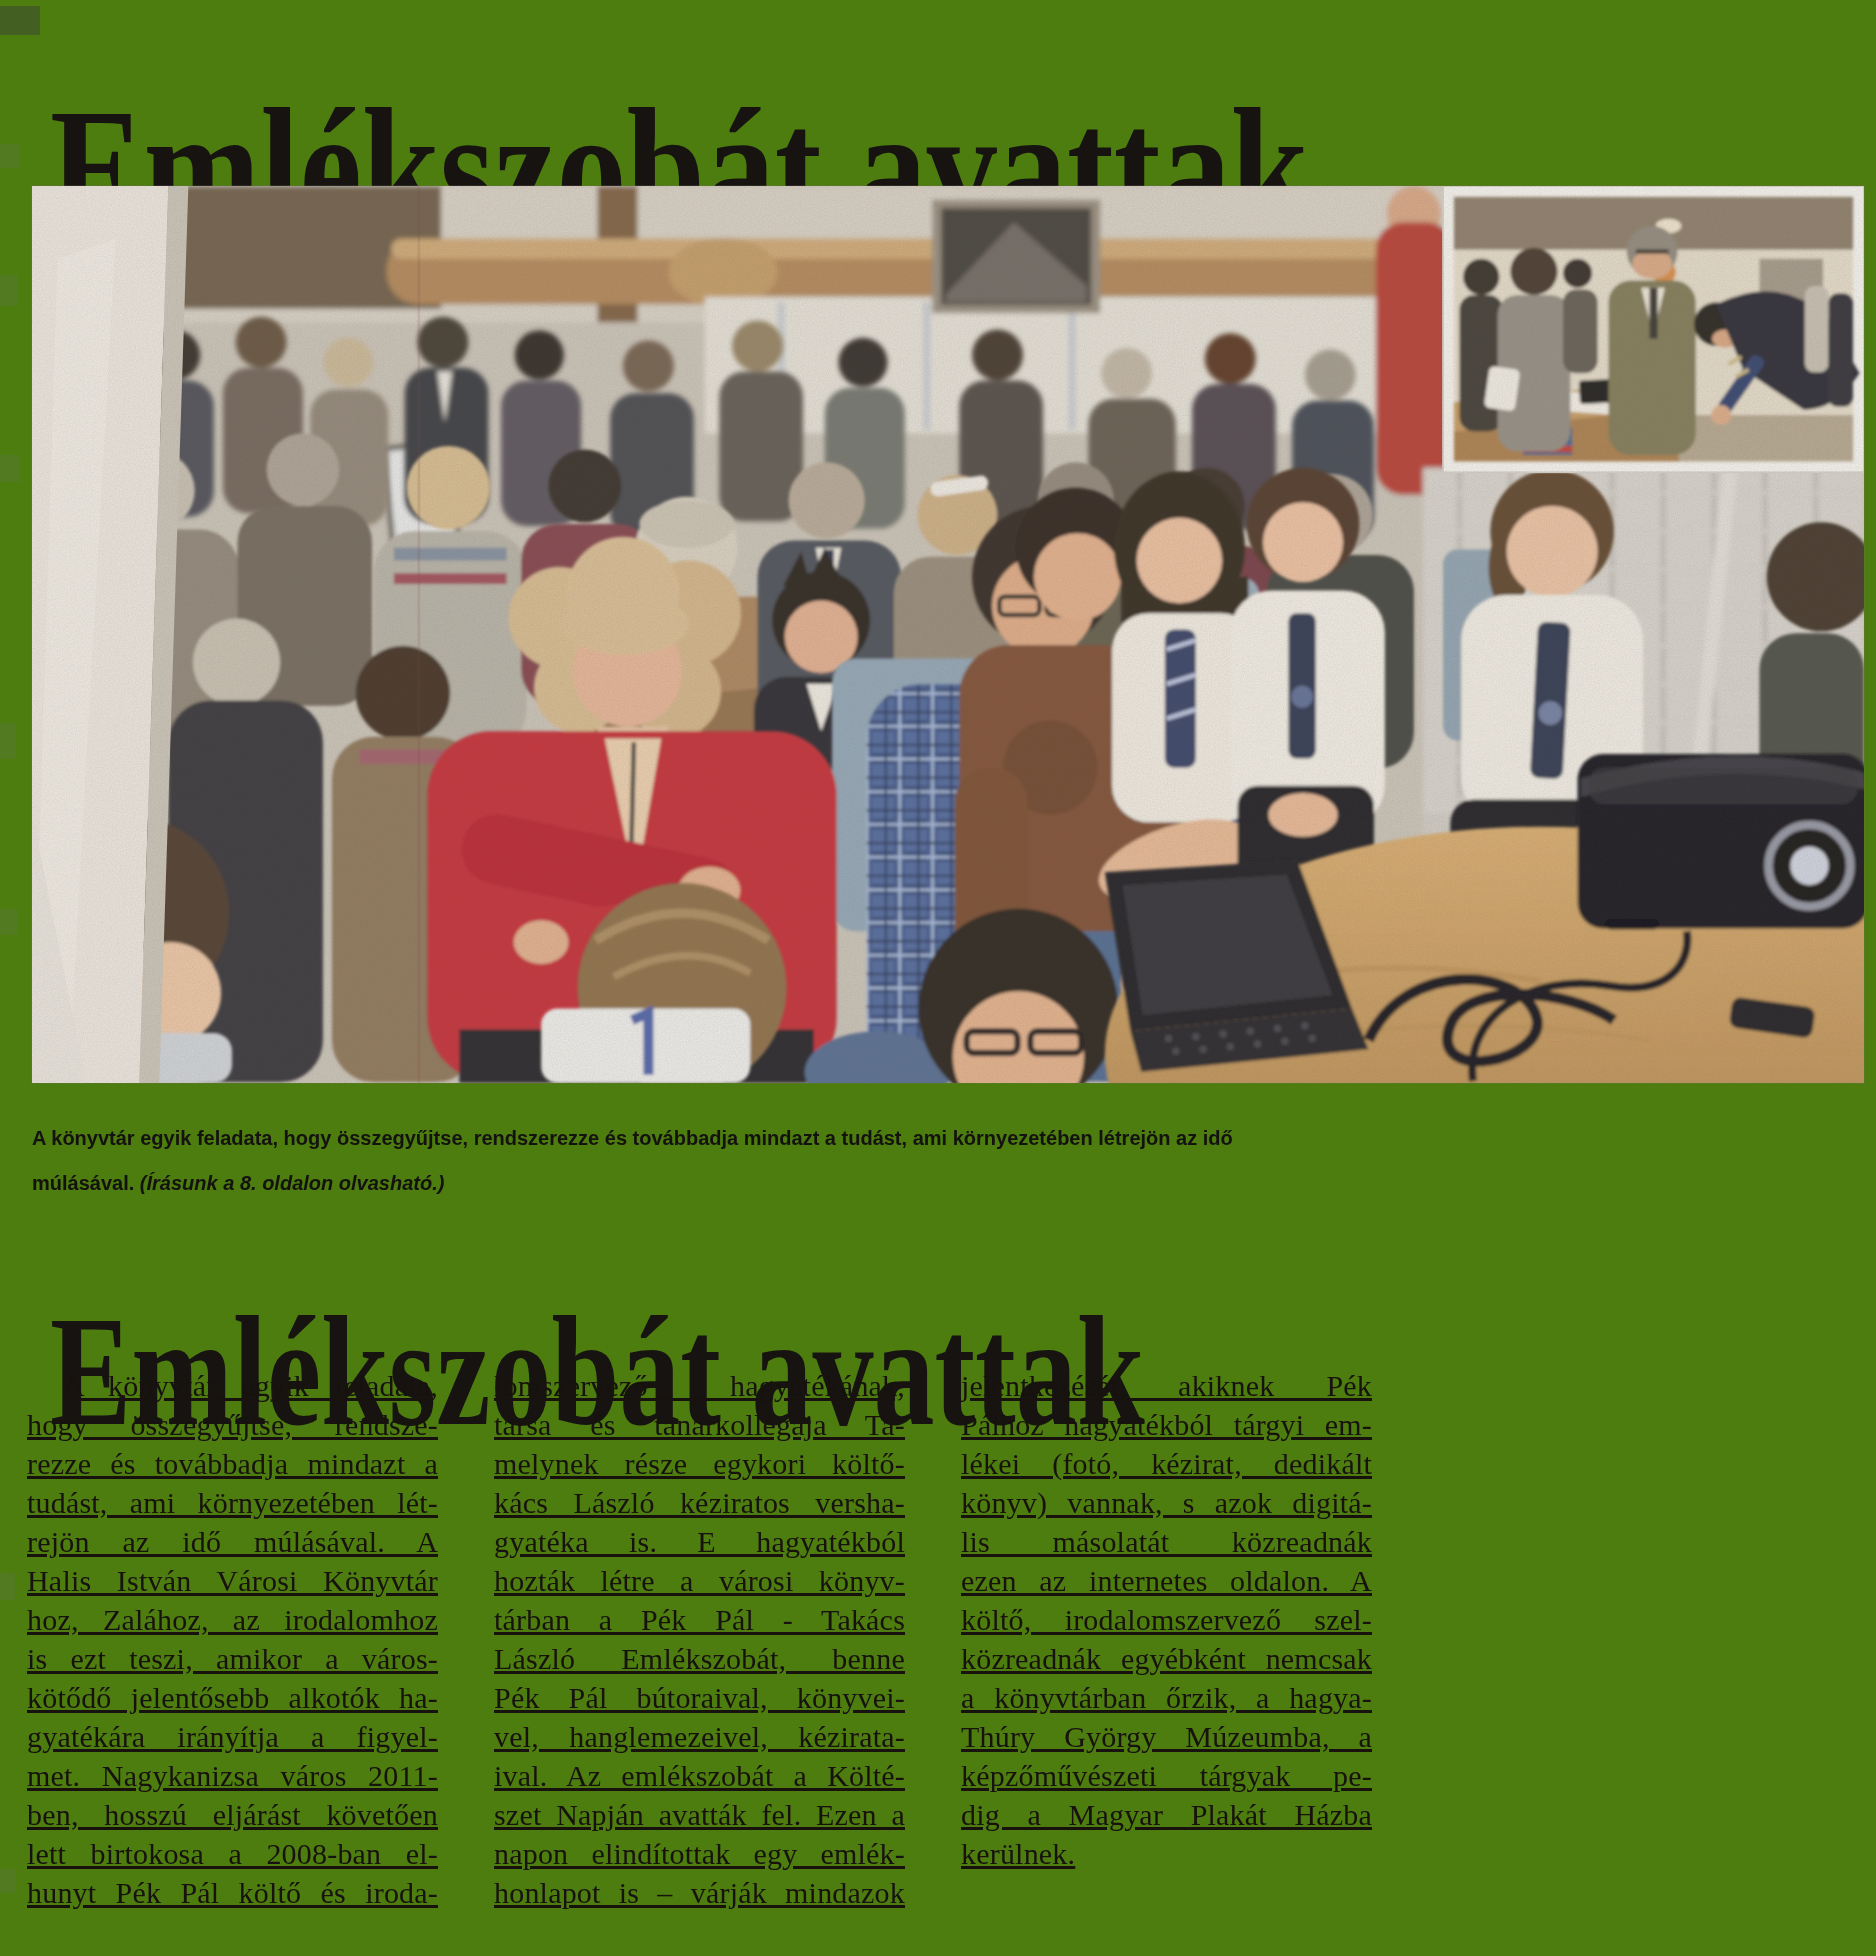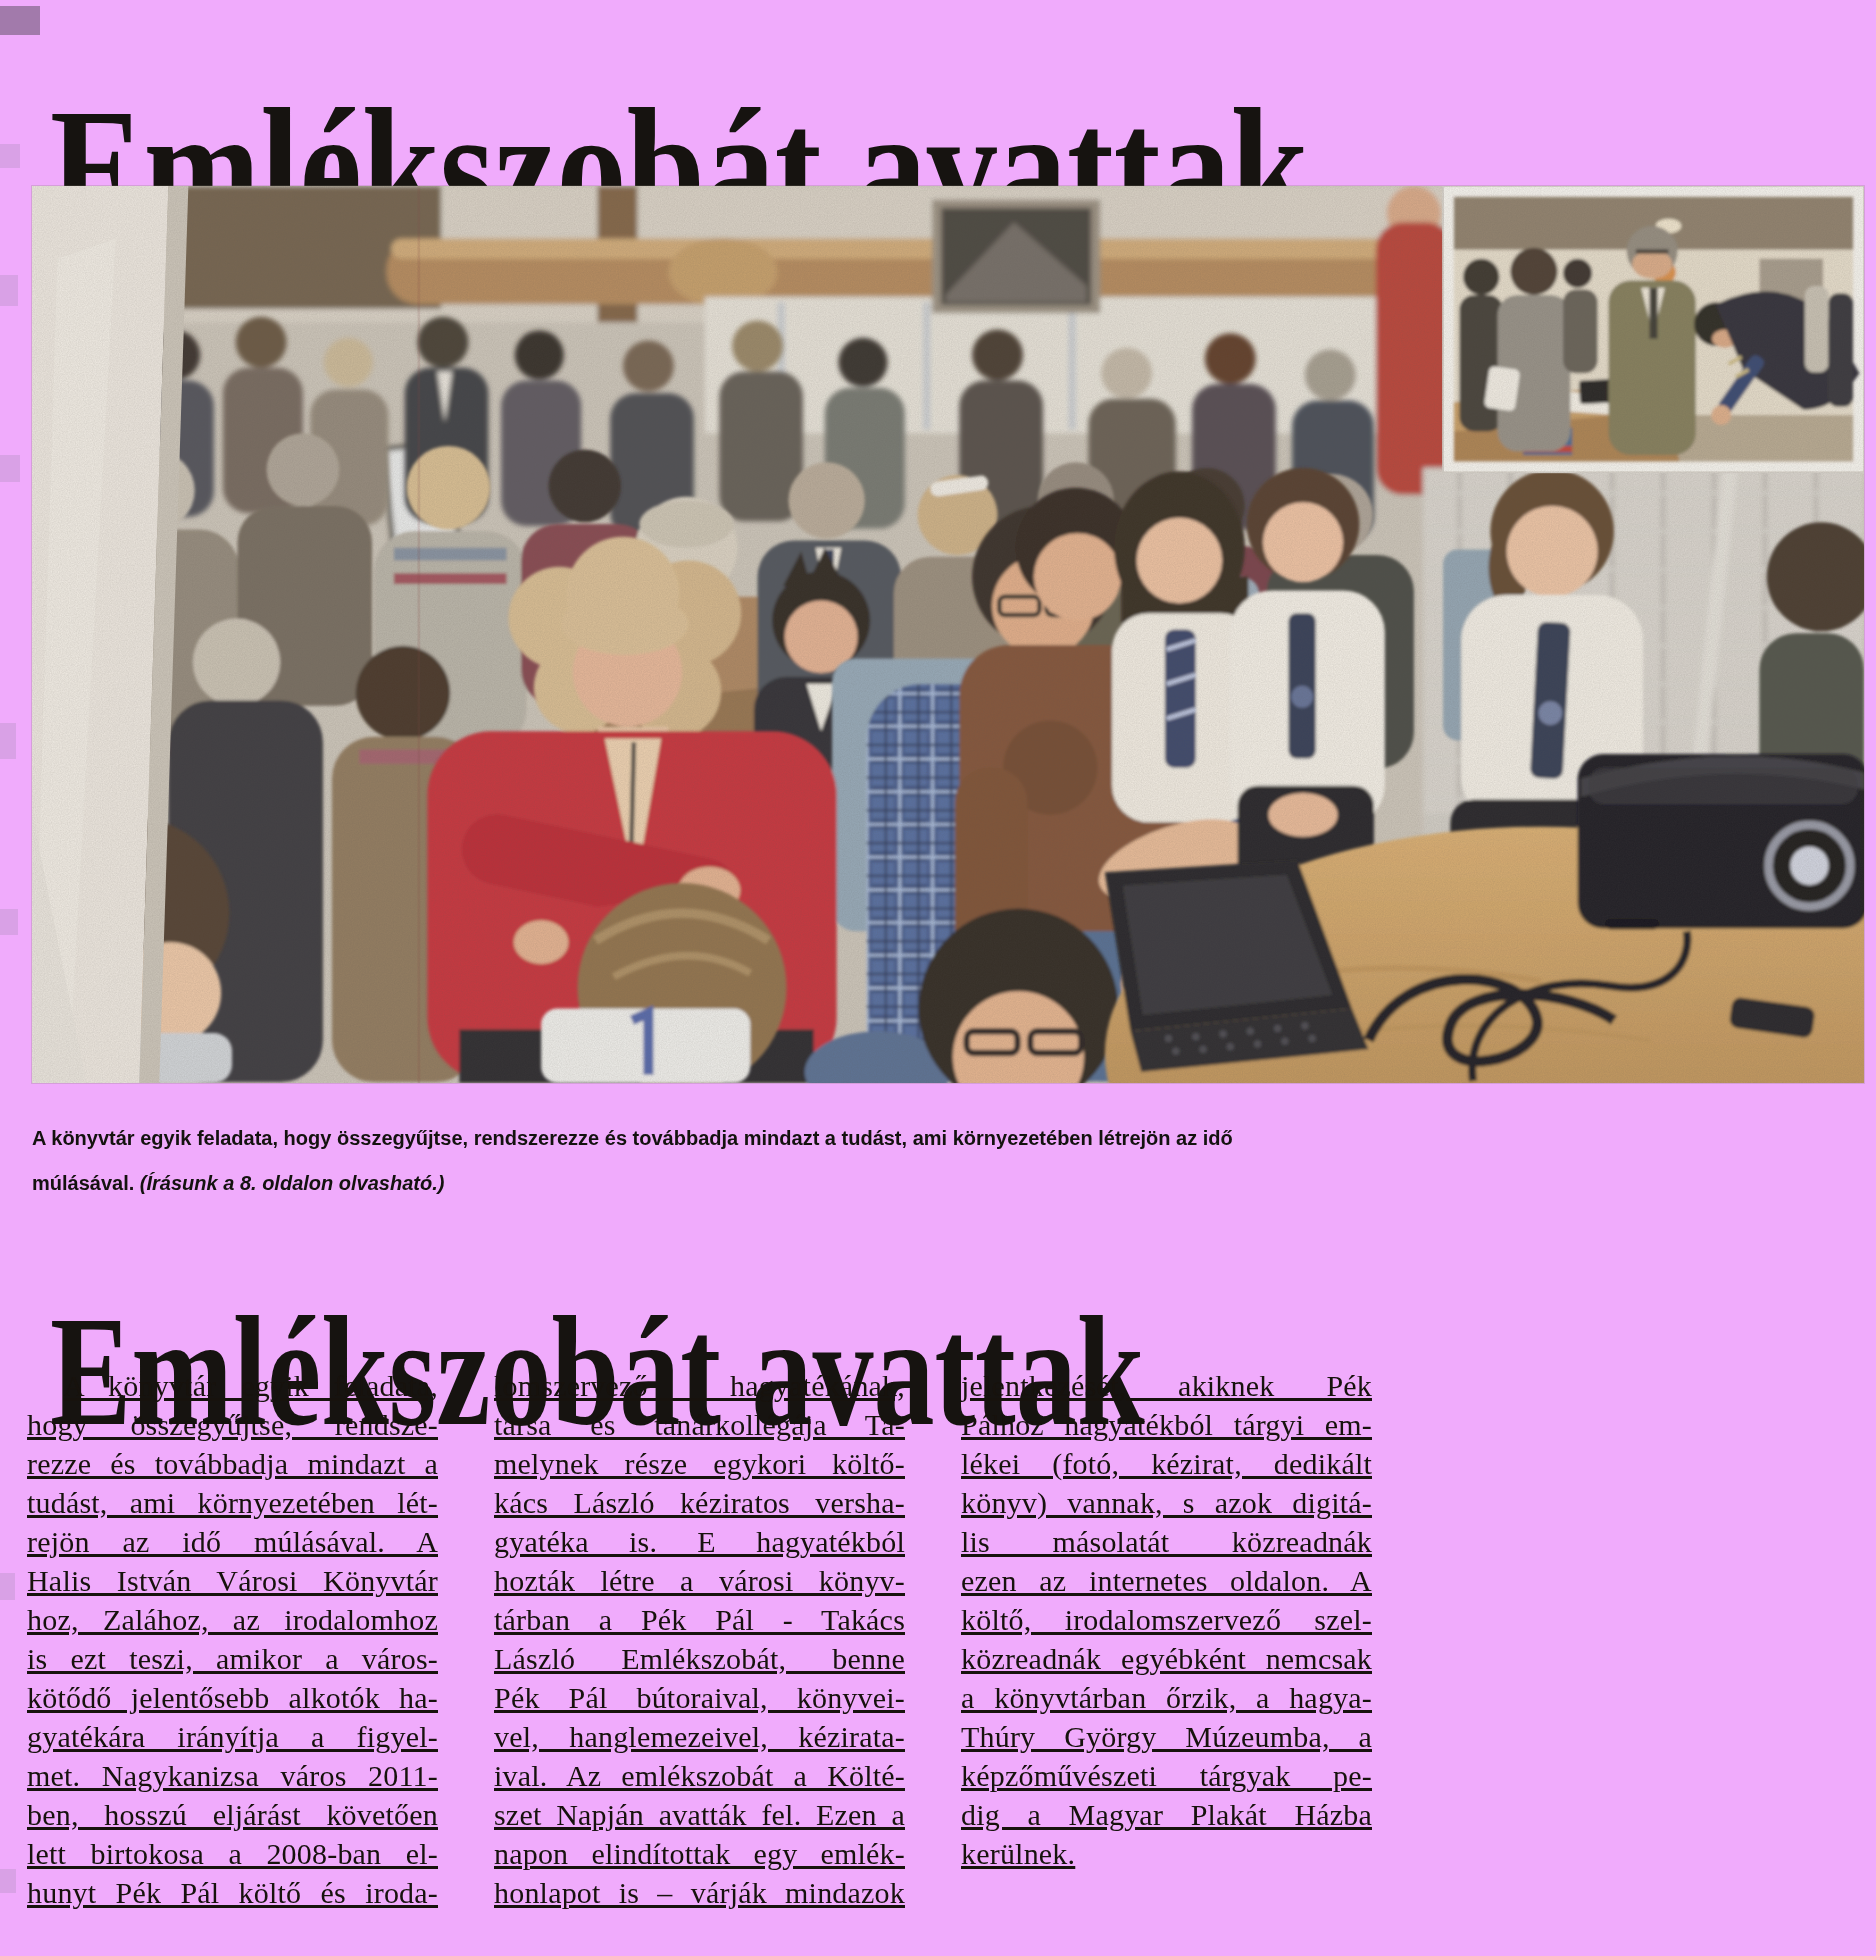--- a/index.html
+++ b/index.html
@@ -3,7 +3,7 @@
 <meta charset="utf-8">
 <style>
   html,body{margin:0;padding:0;background:#e8e8e8;}
-  .page{position:relative;width:1876px;height:1957px;background:#f0abfc;overflow:hidden;
+  .page{position:relative;width:1876px;height:1957px;background:#4d7c0f;overflow:hidden;
         font-family:"Liberation Serif",serif;color:#1b150f;}
   .headline{position:absolute;font-family:"Liberation Serif",serif;font-weight:700;color:#161310;
             white-space:nowrap;transform-origin:left top;line-height:1;letter-spacing:0;}

